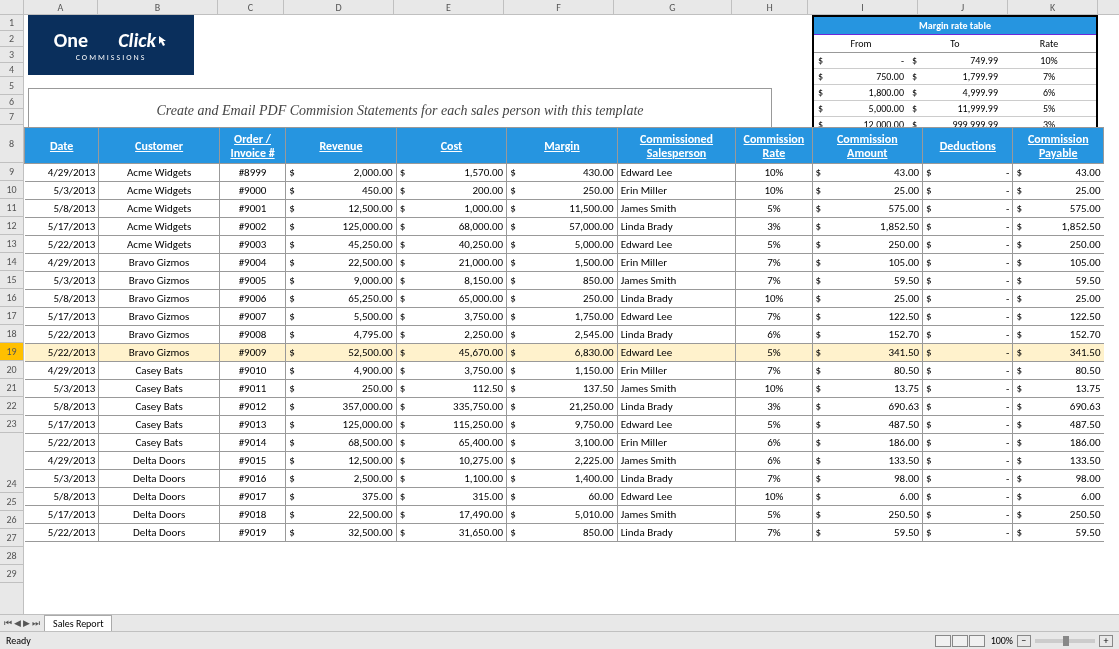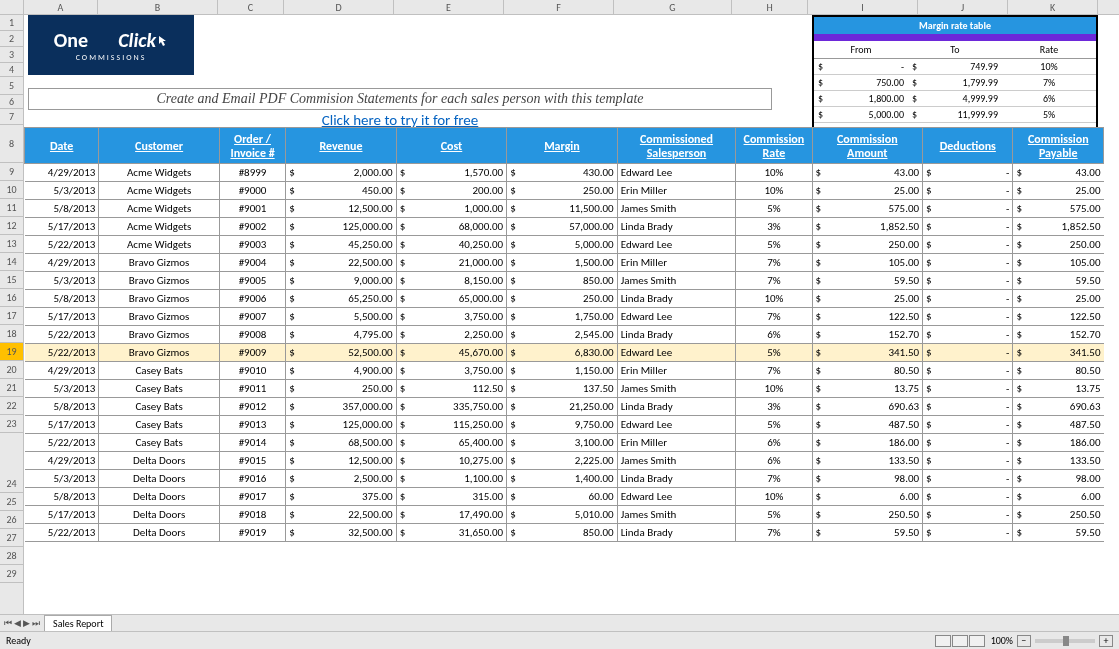--- a/index.html
+++ b/index.html
@@ -20,7 +20,7 @@
     .logo-sub { font-size: 8px; letter-spacing: 2px; }
     .cursor-icon { display: inline-block; width: 10px; height: 12px; margin-left: 2px; }
     .margin-table { position: absolute; right: 6px; top: 0; width: 286px; border: 2px solid #000; font-size: 10px; }
-    .margin-title { background: #2695e0; color: #fff; text-align: center; font-weight: bold; padding: 2px 0; border-bottom: 7px solid #6d28d9; }
+    .margin-title { background: #2695e0; color: #fff; text-align: center; font-weight: bold; padding: 2px 0; border-bottom: 1px solid #6d28d9; }
     .margin-head { display: flex; border-bottom: 1px solid #999; }
     .margin-head > div { flex: 1; text-align: center; padding: 2px 0; }
     .margin-row { display: flex; border-bottom: 1px solid #ccc; }

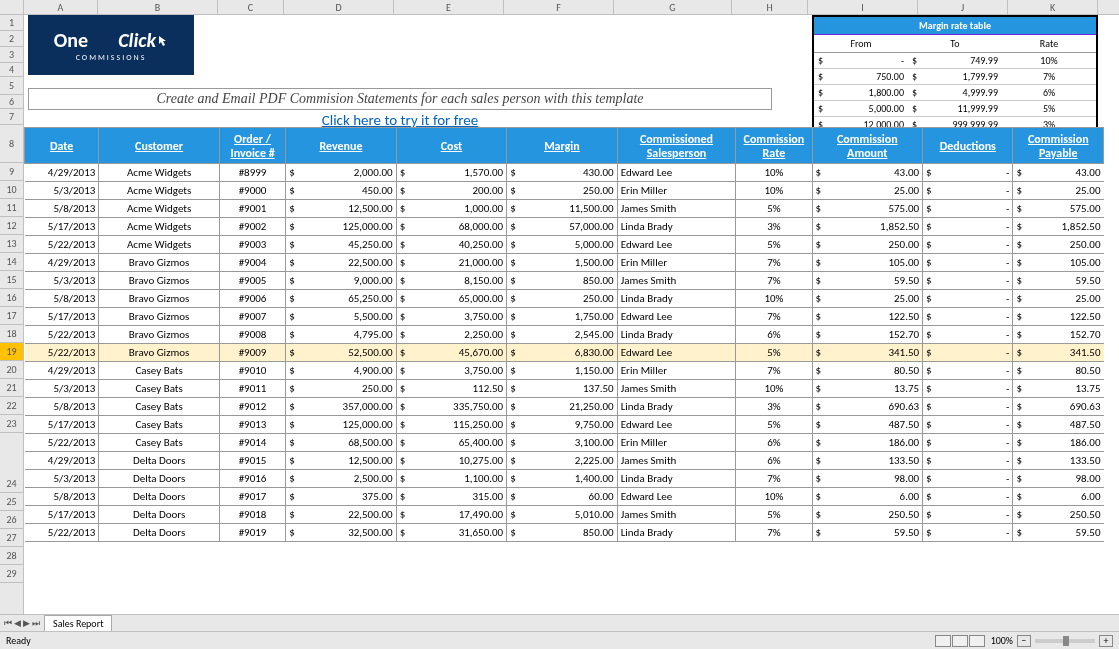--- a/index.html
+++ b/index.html
@@ -30,7 +30,7 @@
     .margin-row .val { flex: 1; text-align: right; }
     .margin-row .rate { text-align: center; justify-content: center; }
     .promo { position: absolute; left: 4px; top: 73px; width: 744px; }
-    .promo-line1 { font-style: italic; font-family: 'Times New Roman', serif; font-size: 14px; color: #444; text-align: center; border: 1px solid #999; padding: 2px; }
+    .promo-line1 { font-style: italic; font-family: 'Times New Roman', serif; font-size: 14px; color: #444; text-align: center; border: 1px solid #999; padding: 14px; }
     .promo-line2 { text-align: center; color: #0563c1; text-decoration: underline; font-size: 15px; padding: 1px; cursor: pointer; }
     .data-wrap { position: absolute; left: 0; top: 112px; width: 1080px; }
     .data-table { width: 100%; border-collapse: collapse; table-layout: fixed; }

